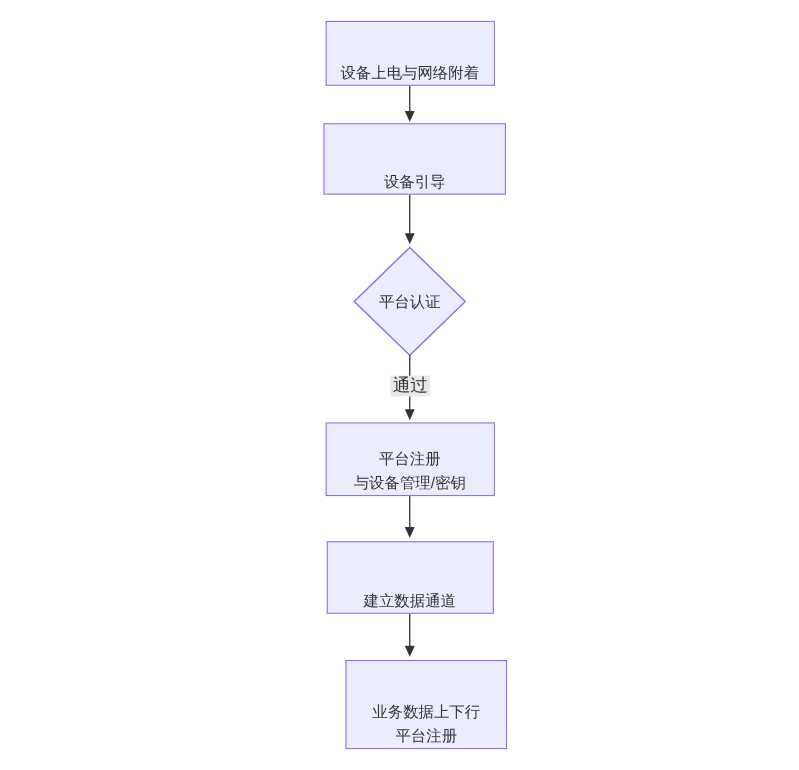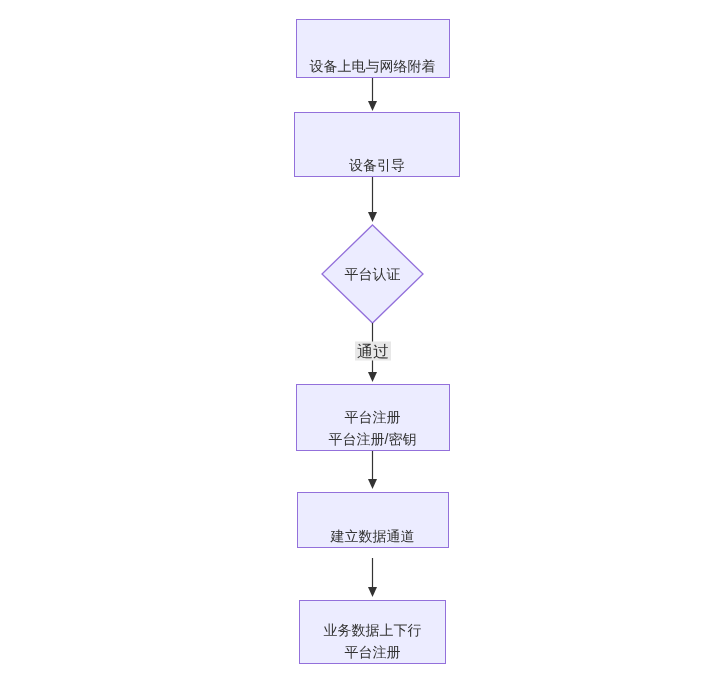--- a/index.html
+++ b/index.html
@@ -111,7 +111,7 @@
 
   <div class="node" style="left:295.5px; top:384px; width:154px; height:67px;">
     <span>平台注册</span>
-    <span>平台注册/密钥</span>
+    <span>与设备管理/密钥</span>
   </div>
 
   <div class="node" style="left:296.5px; top:492px; width:152px; height:56px;">

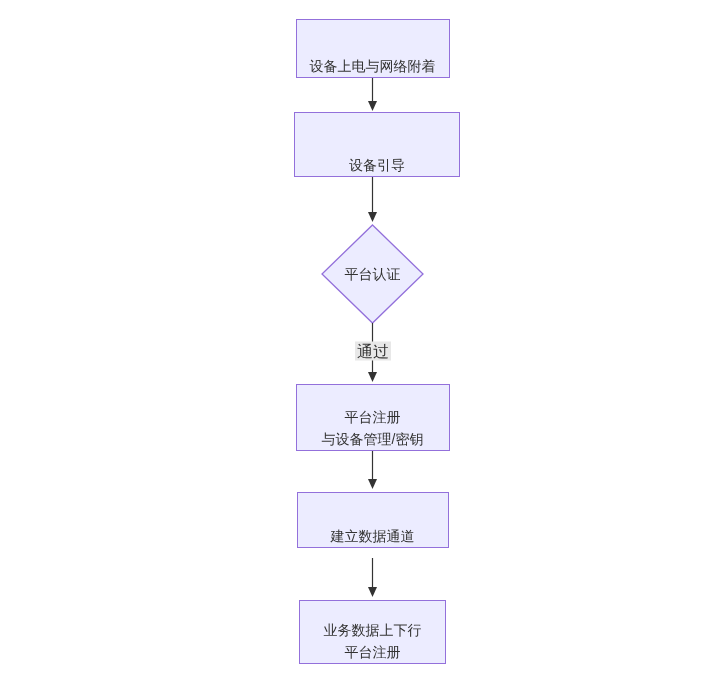--- a/index.html
+++ b/index.html
@@ -114,7 +114,7 @@
     <span>与设备管理/密钥</span>
   </div>
 
-  <div class="node" style="left:296.5px; top:492px; width:152px; height:56px;">
+  <div class="node" style="left:296.5px; top:492px; width:152px; height:66px;">
     <span>建立数据通道</span>
   </div>
 

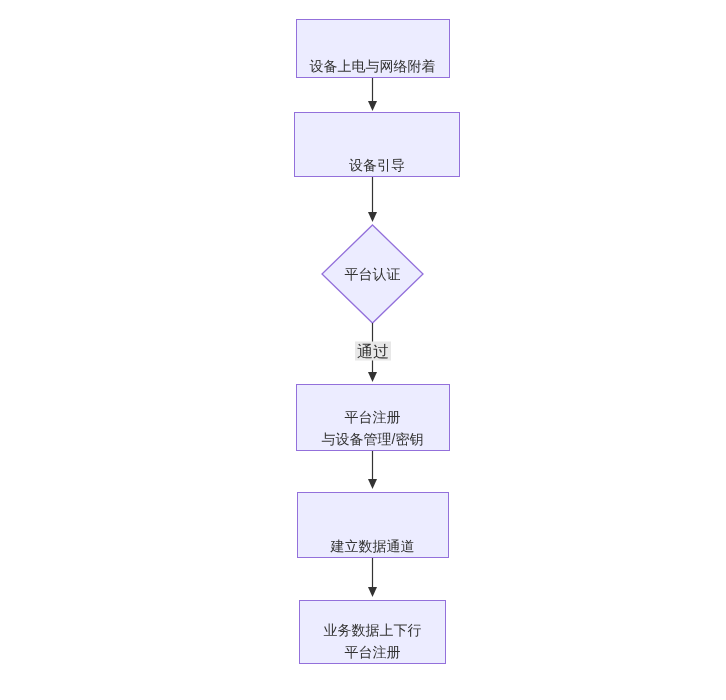--- a/index.html
+++ b/index.html
@@ -118,7 +118,7 @@
     <span>建立数据通道</span>
   </div>
 
-  <div class="node" style="left:299px; top:600px; width:147px; height:64px;">
+  <div class="node" style="left:314px; top:600px; width:147px; height:81px;">
     <span>业务数据上下行</span>
     <span>平台注册</span>
   </div>

